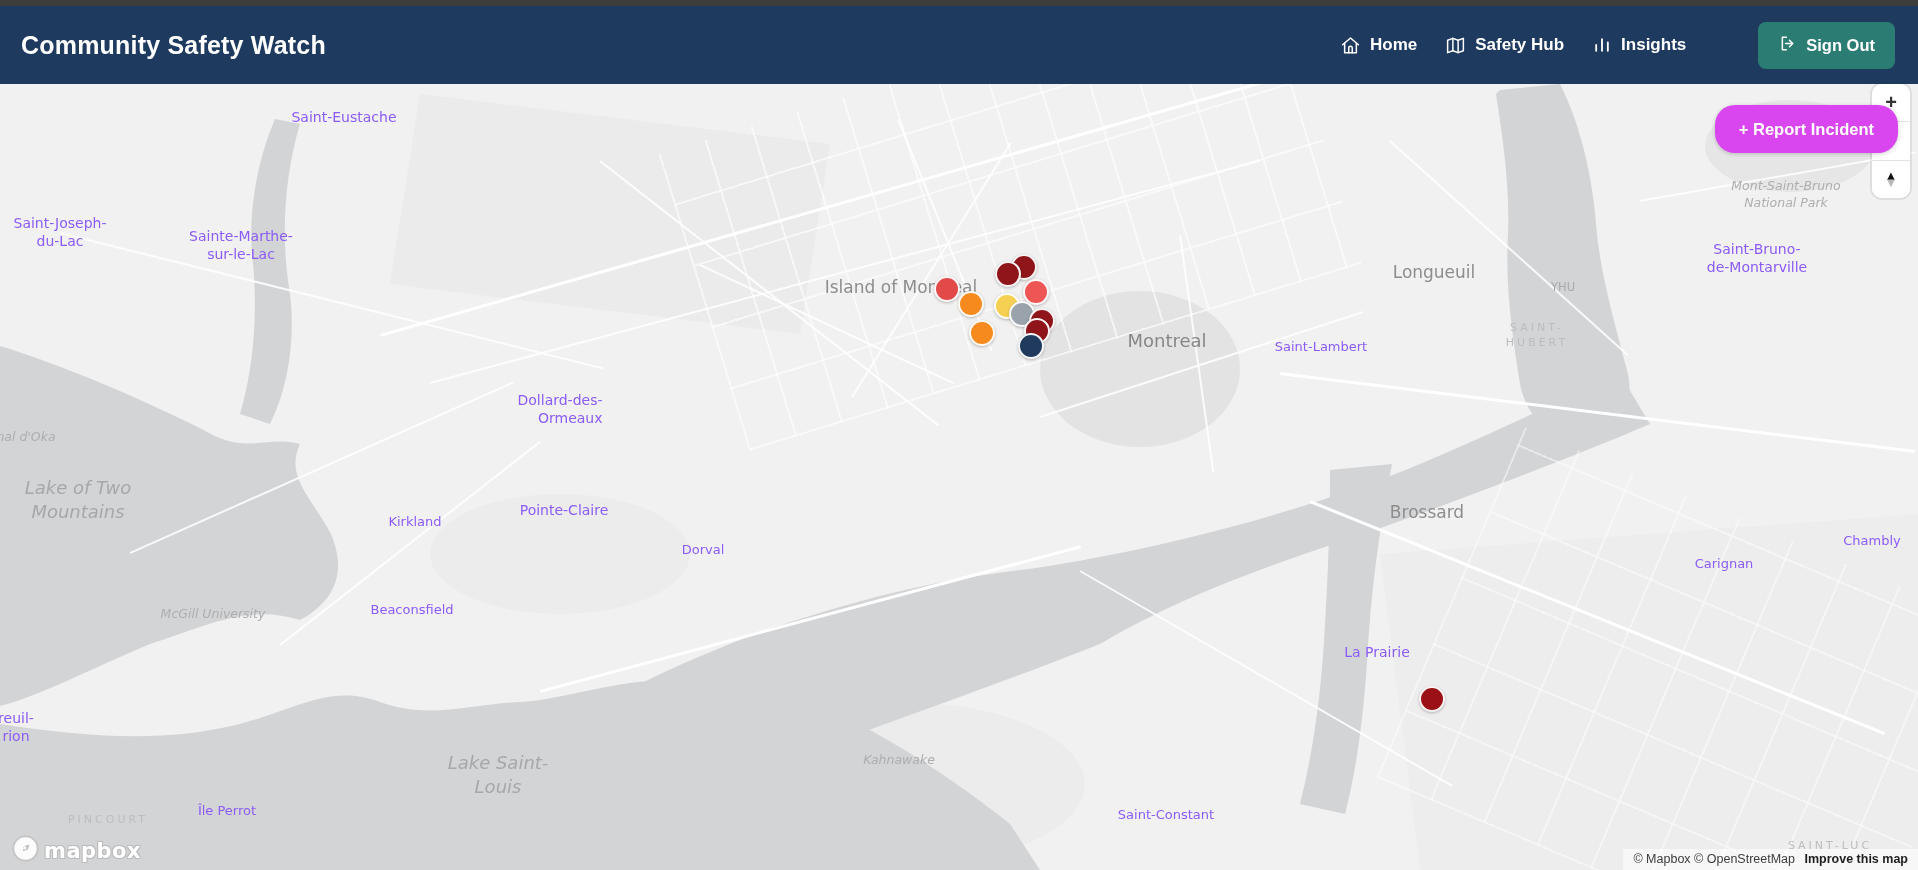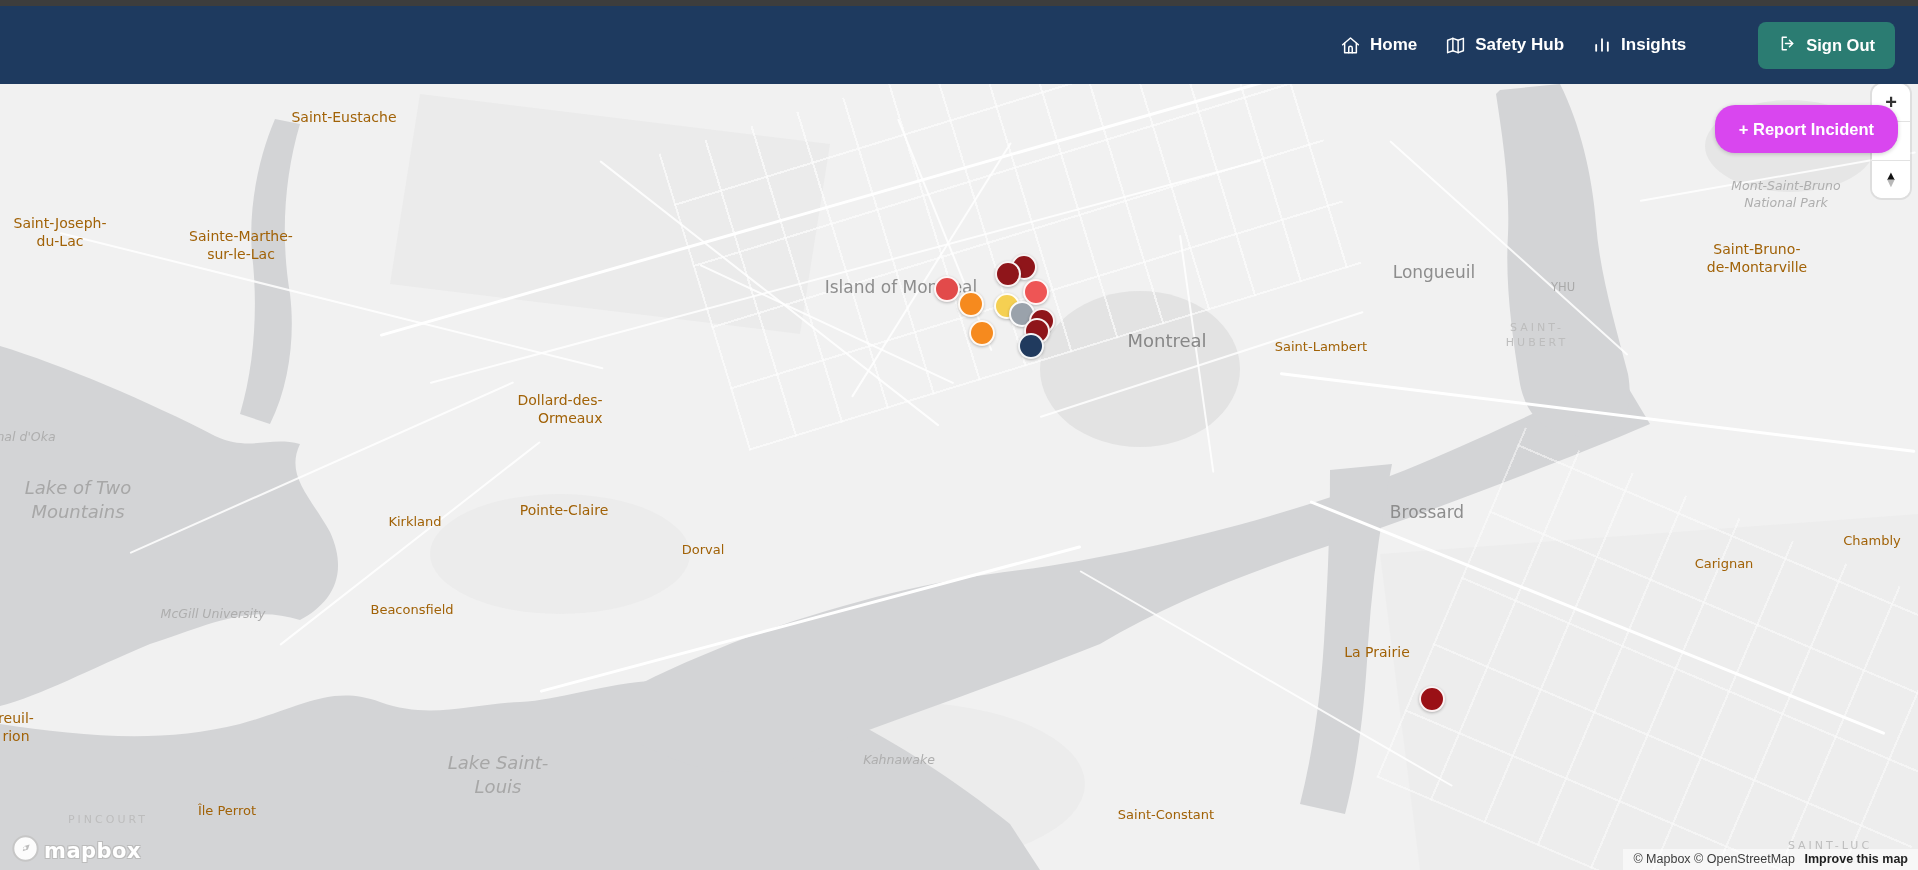--- a/index.html
+++ b/index.html
@@ -75,6 +75,7 @@
 <div class="top-strip"></div>
 
 <div class="header">
+  <div class="app-title">Community Safety Watch</div>
   <div class="header-right">
     <div class="nav-link">
       <span>

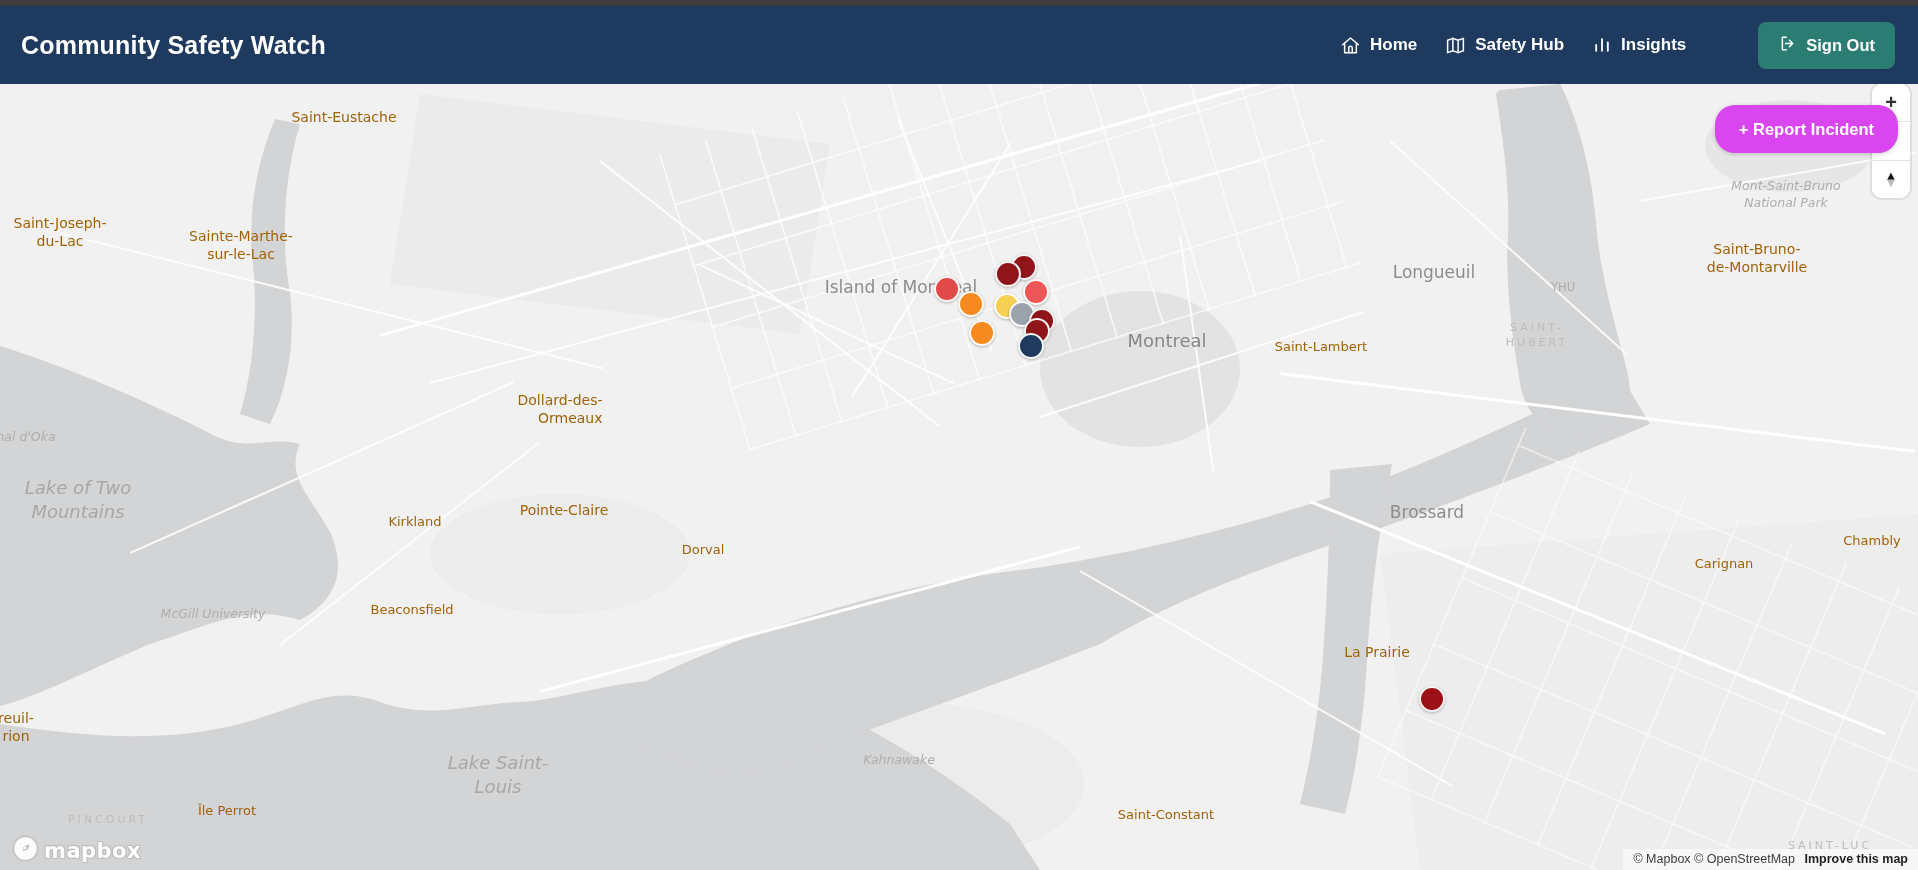--- a/index.html
+++ b/index.html
@@ -31,7 +31,7 @@
                repeating-linear-gradient(0deg,rgba(255,255,255,.8) 0 2px,transparent 2px 72px);}
 
   .lbl{position:absolute;transform:translate(-50%,-50%);white-space:pre-line;text-align:center;
-    color:#a16207;font-size:14px;line-height:1.32;font-family:"DejaVu Sans",sans-serif;z-index:3;pointer-events:none;}
+    color:#8b5cf6;font-size:14px;line-height:1.32;font-family:"DejaVu Sans",sans-serif;z-index:3;pointer-events:none;}
   .lbl.md13{font-size:13px;}
   .lbl.big{font-size:17px;color:#8d8d8d;}
   .lbl.city{font-size:18px;color:#878787;}

